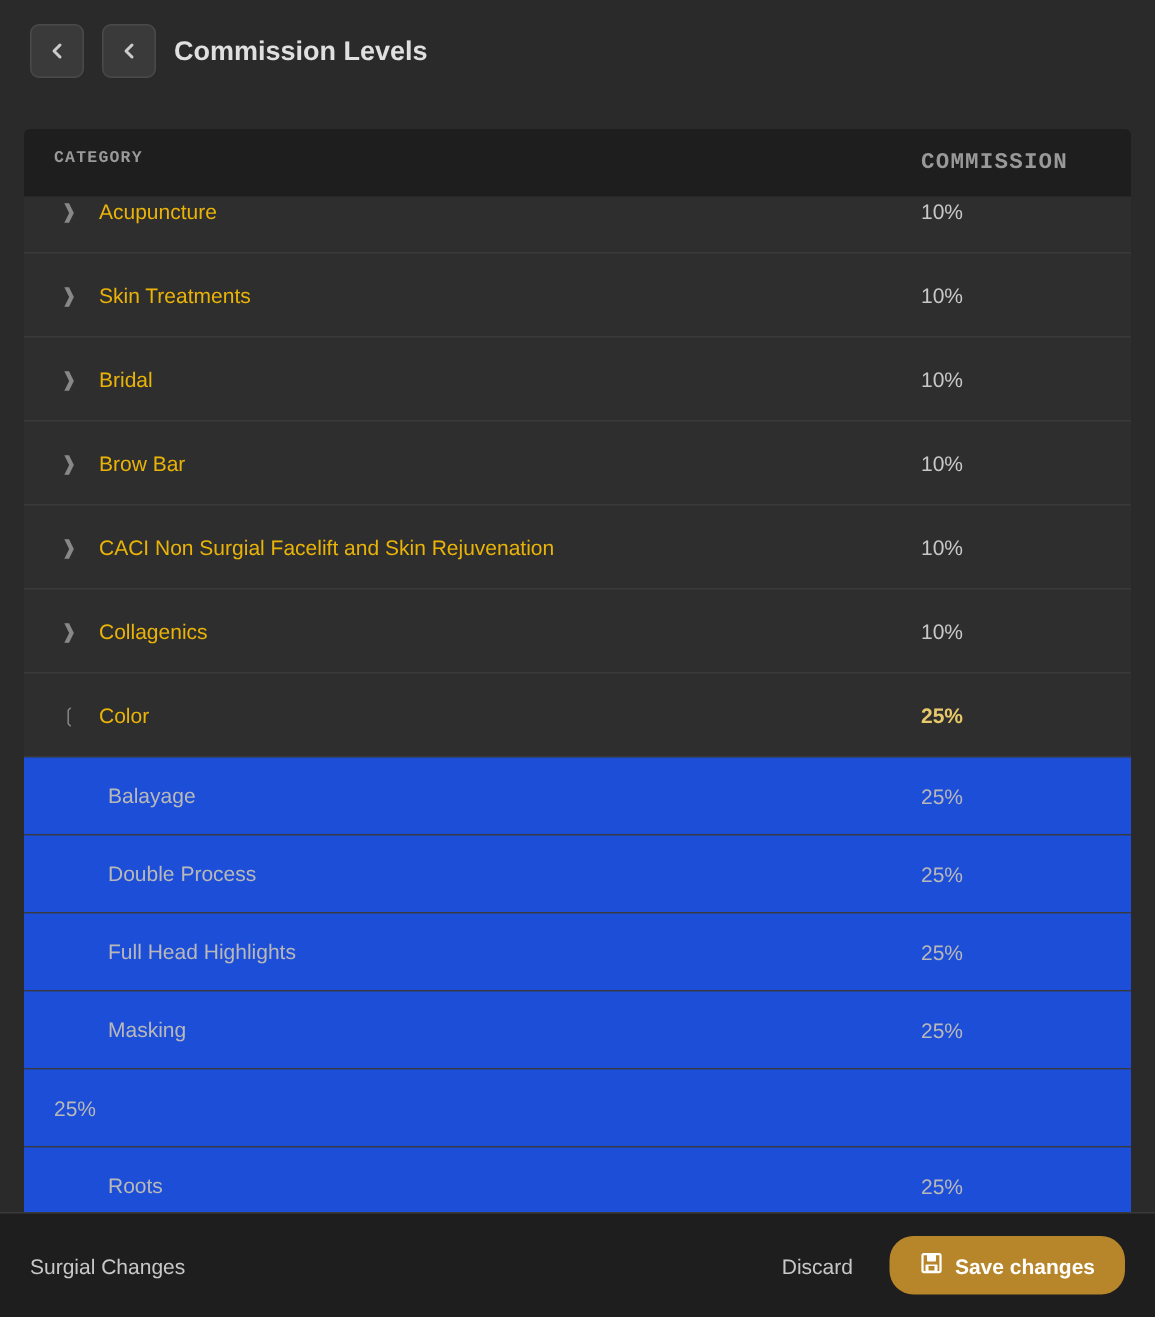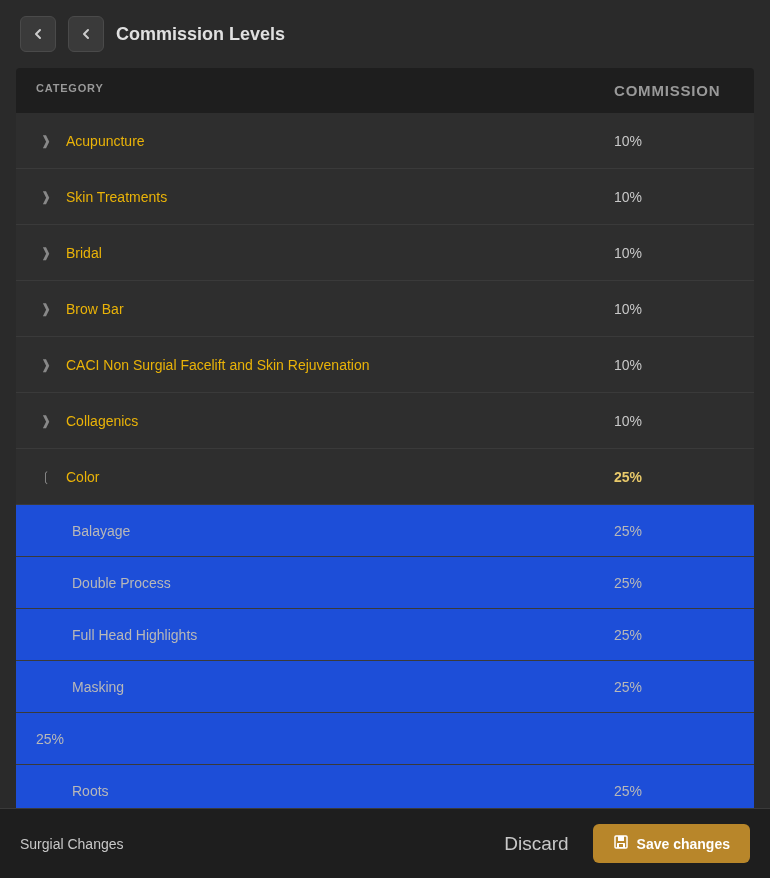--- a/index.html
+++ b/index.html
@@ -89,8 +89,9 @@
       background: #1e1e1e;
       border-radius: 4px 4px 0 0;
       position: sticky;
-      top: 0;
+      top: 18px;
       z-index: 10;
+      font-family: Liberation Mono, monospace;
     }
 
     .col-category {

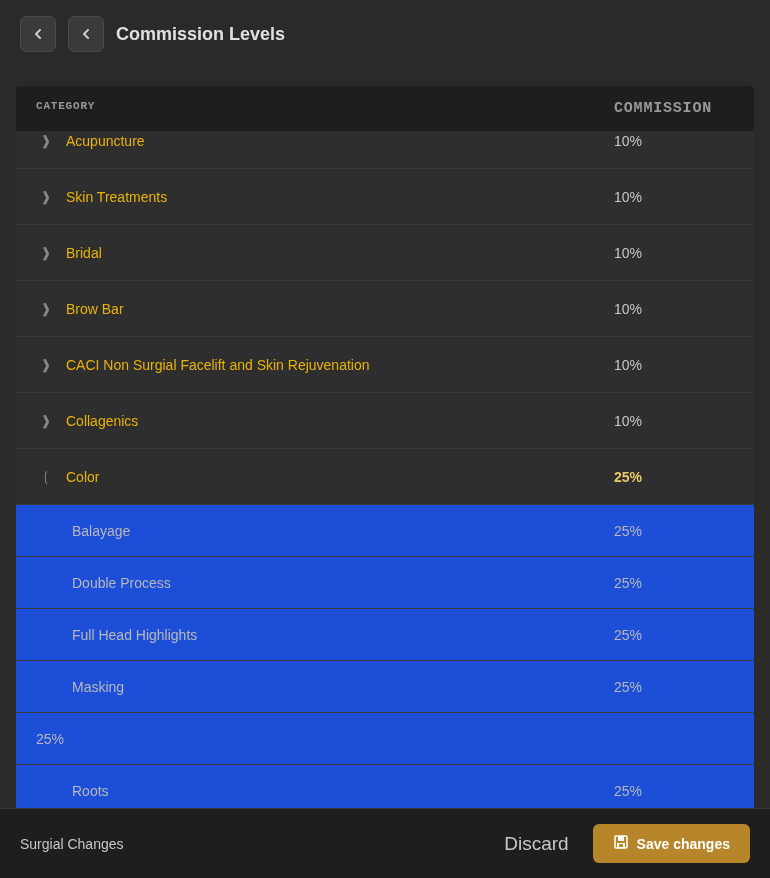--- a/index.html
+++ b/index.html
@@ -215,7 +215,7 @@
       background: transparent;
       border: none;
       color: #c8c8c8;
-      font-size: 19px;
+      font-size: 14px;
       cursor: pointer;
       padding: 8px 12px;
     }

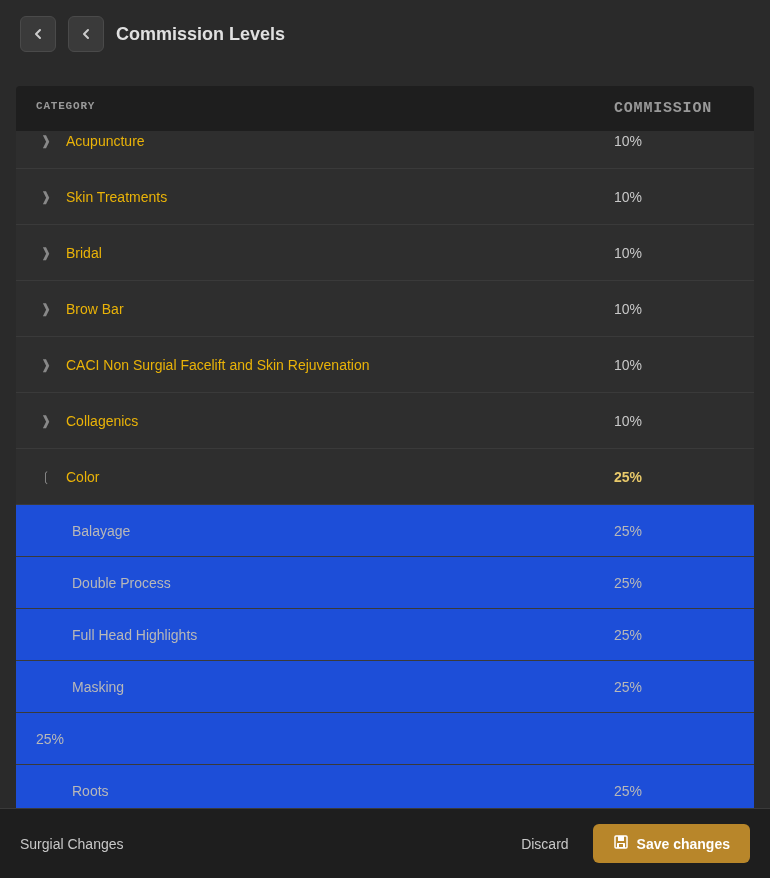--- a/index.html
+++ b/index.html
@@ -228,7 +228,7 @@
       font-weight: 600;
       cursor: pointer;
       padding: 10px 20px;
-      border-radius: 6px;
+      border-radius: 16px;
       display: flex;
       align-items: center;
       gap: 8px;

